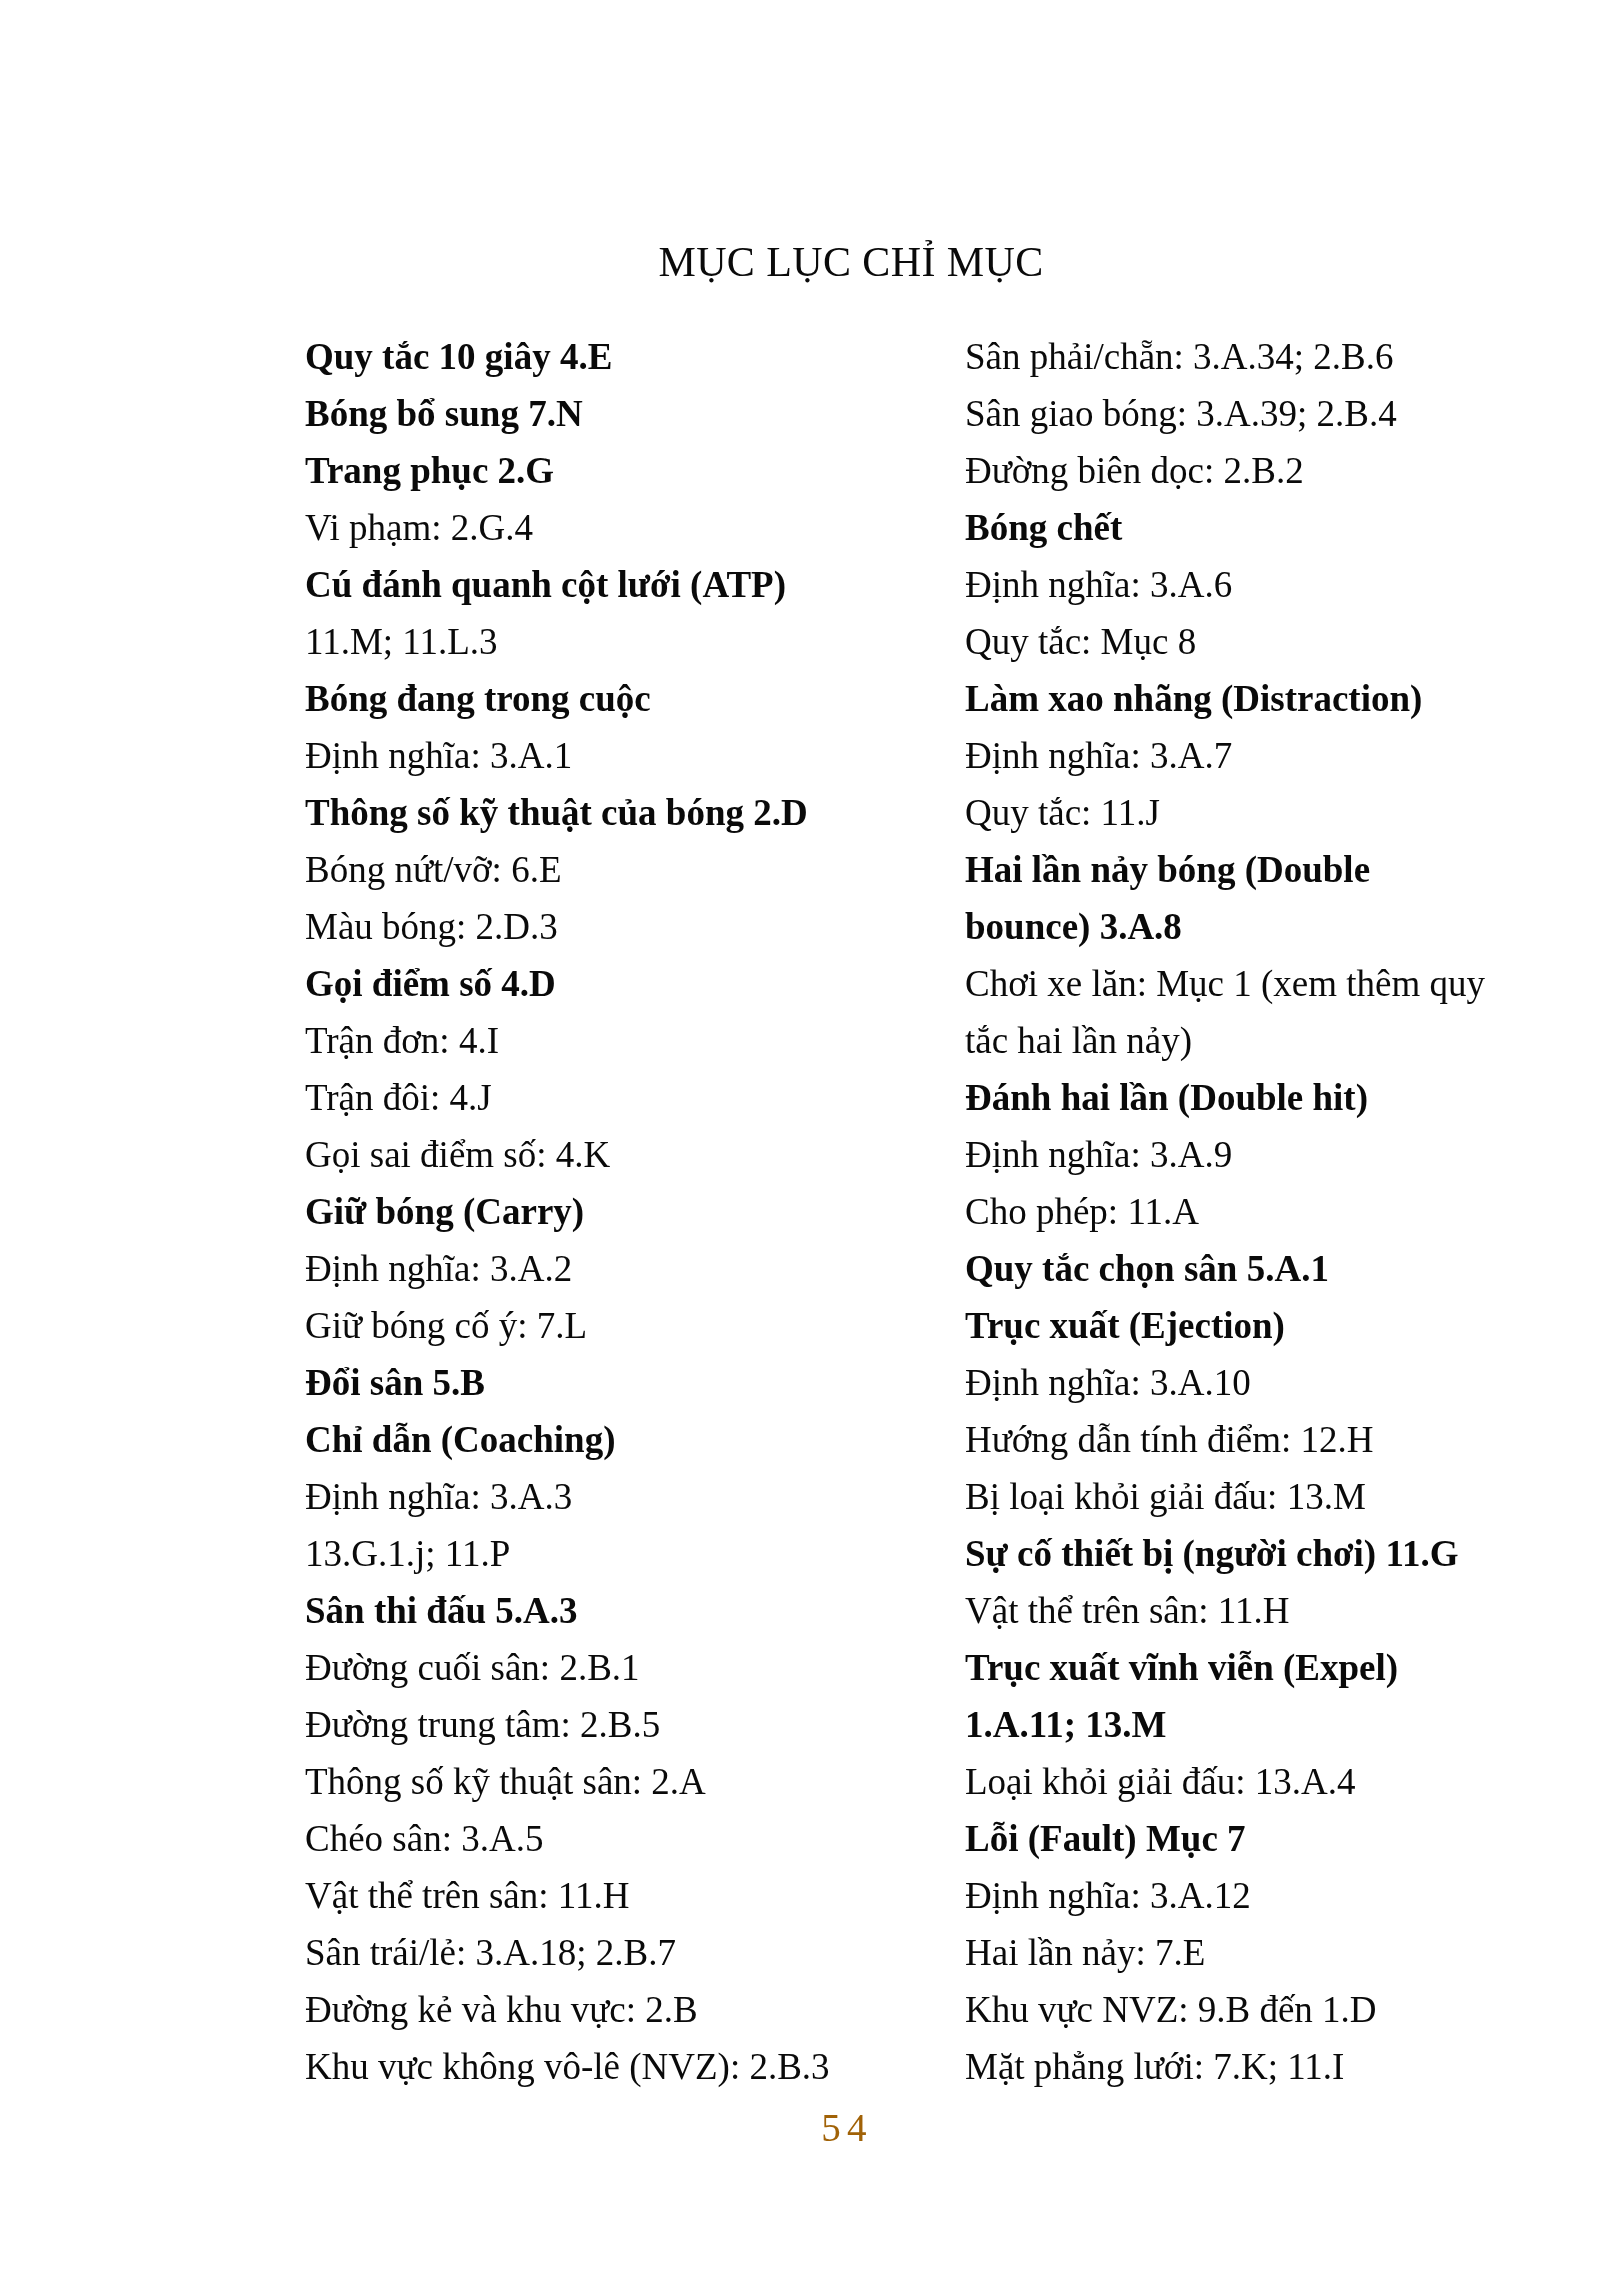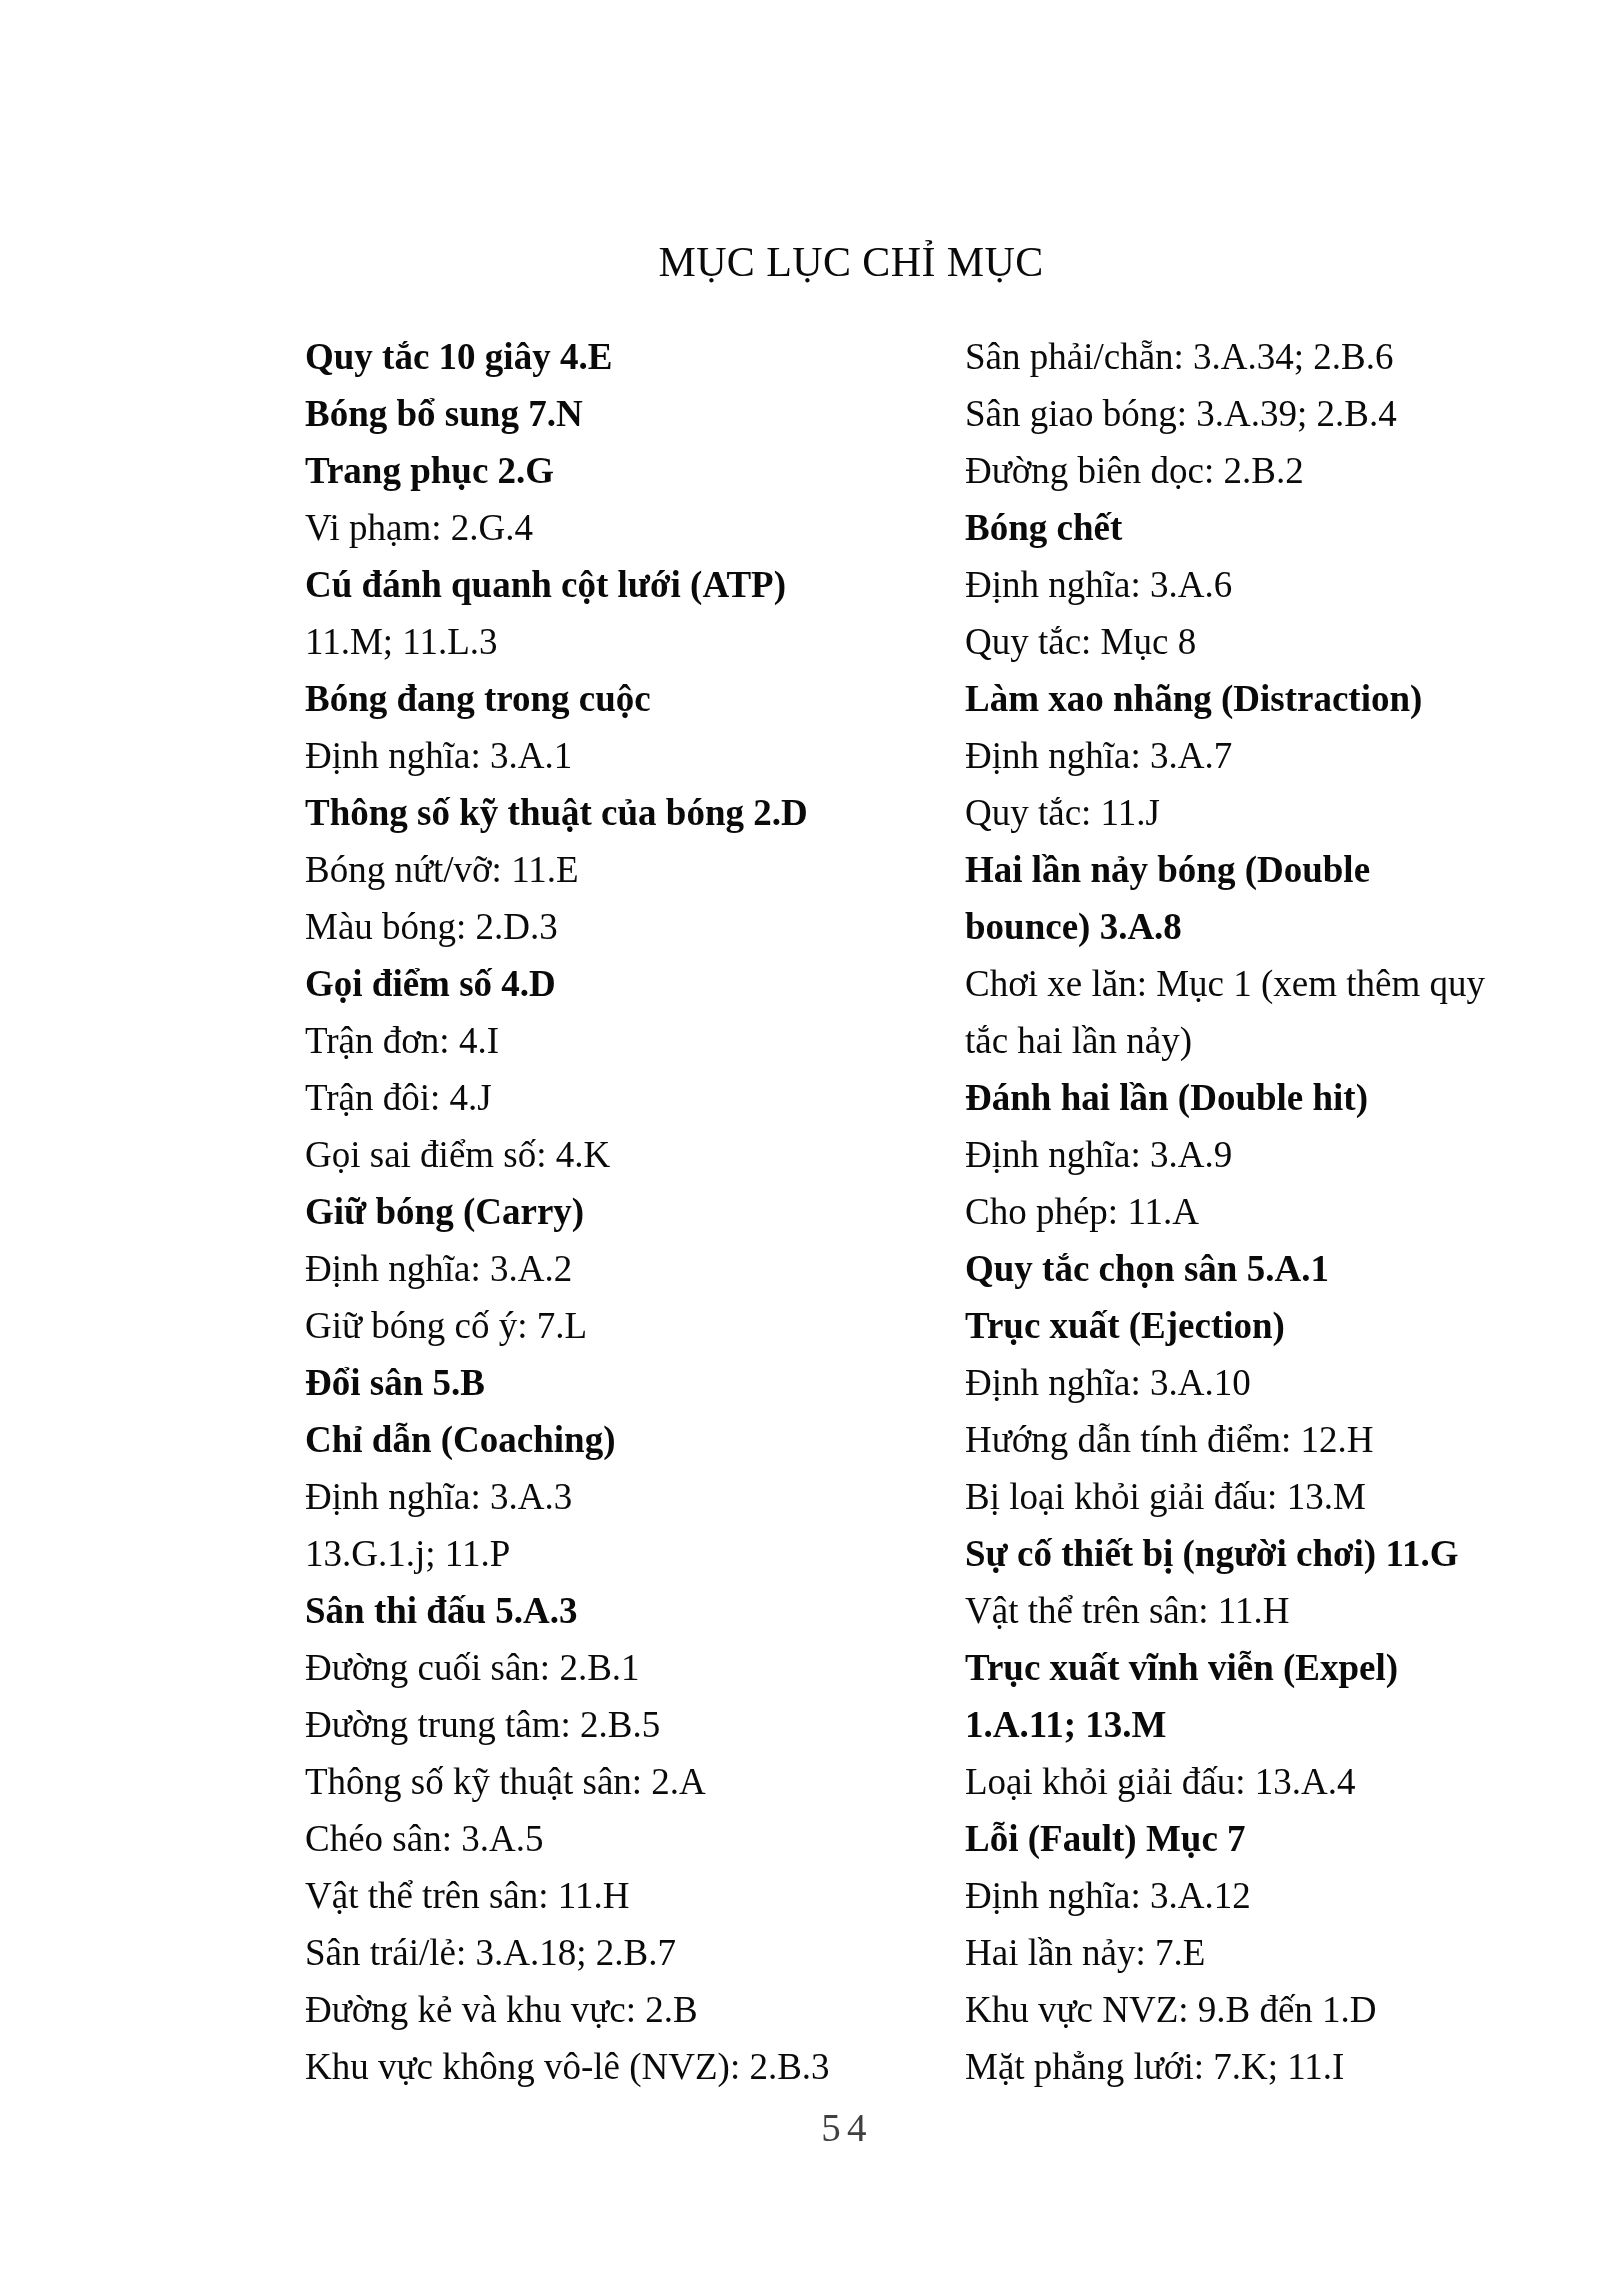--- a/index.html
+++ b/index.html
@@ -70,7 +70,7 @@
       <div class="line bold">Bóng đang trong cuộc</div>
       <div class="line">Định nghĩa: 3.A.1</div>
       <div class="line bold">Thông số kỹ thuật của bóng 2.D</div>
-      <div class="line">Bóng nứt/vỡ: 11.E</div>
+      <div class="line">Bóng nứt/vỡ: 6.E</div>
       <div class="line">Màu bóng: 2.D.3</div>
       <div class="line bold">Gọi điểm số 4.D</div>
       <div class="line">Trận đơn: 4.I</div>

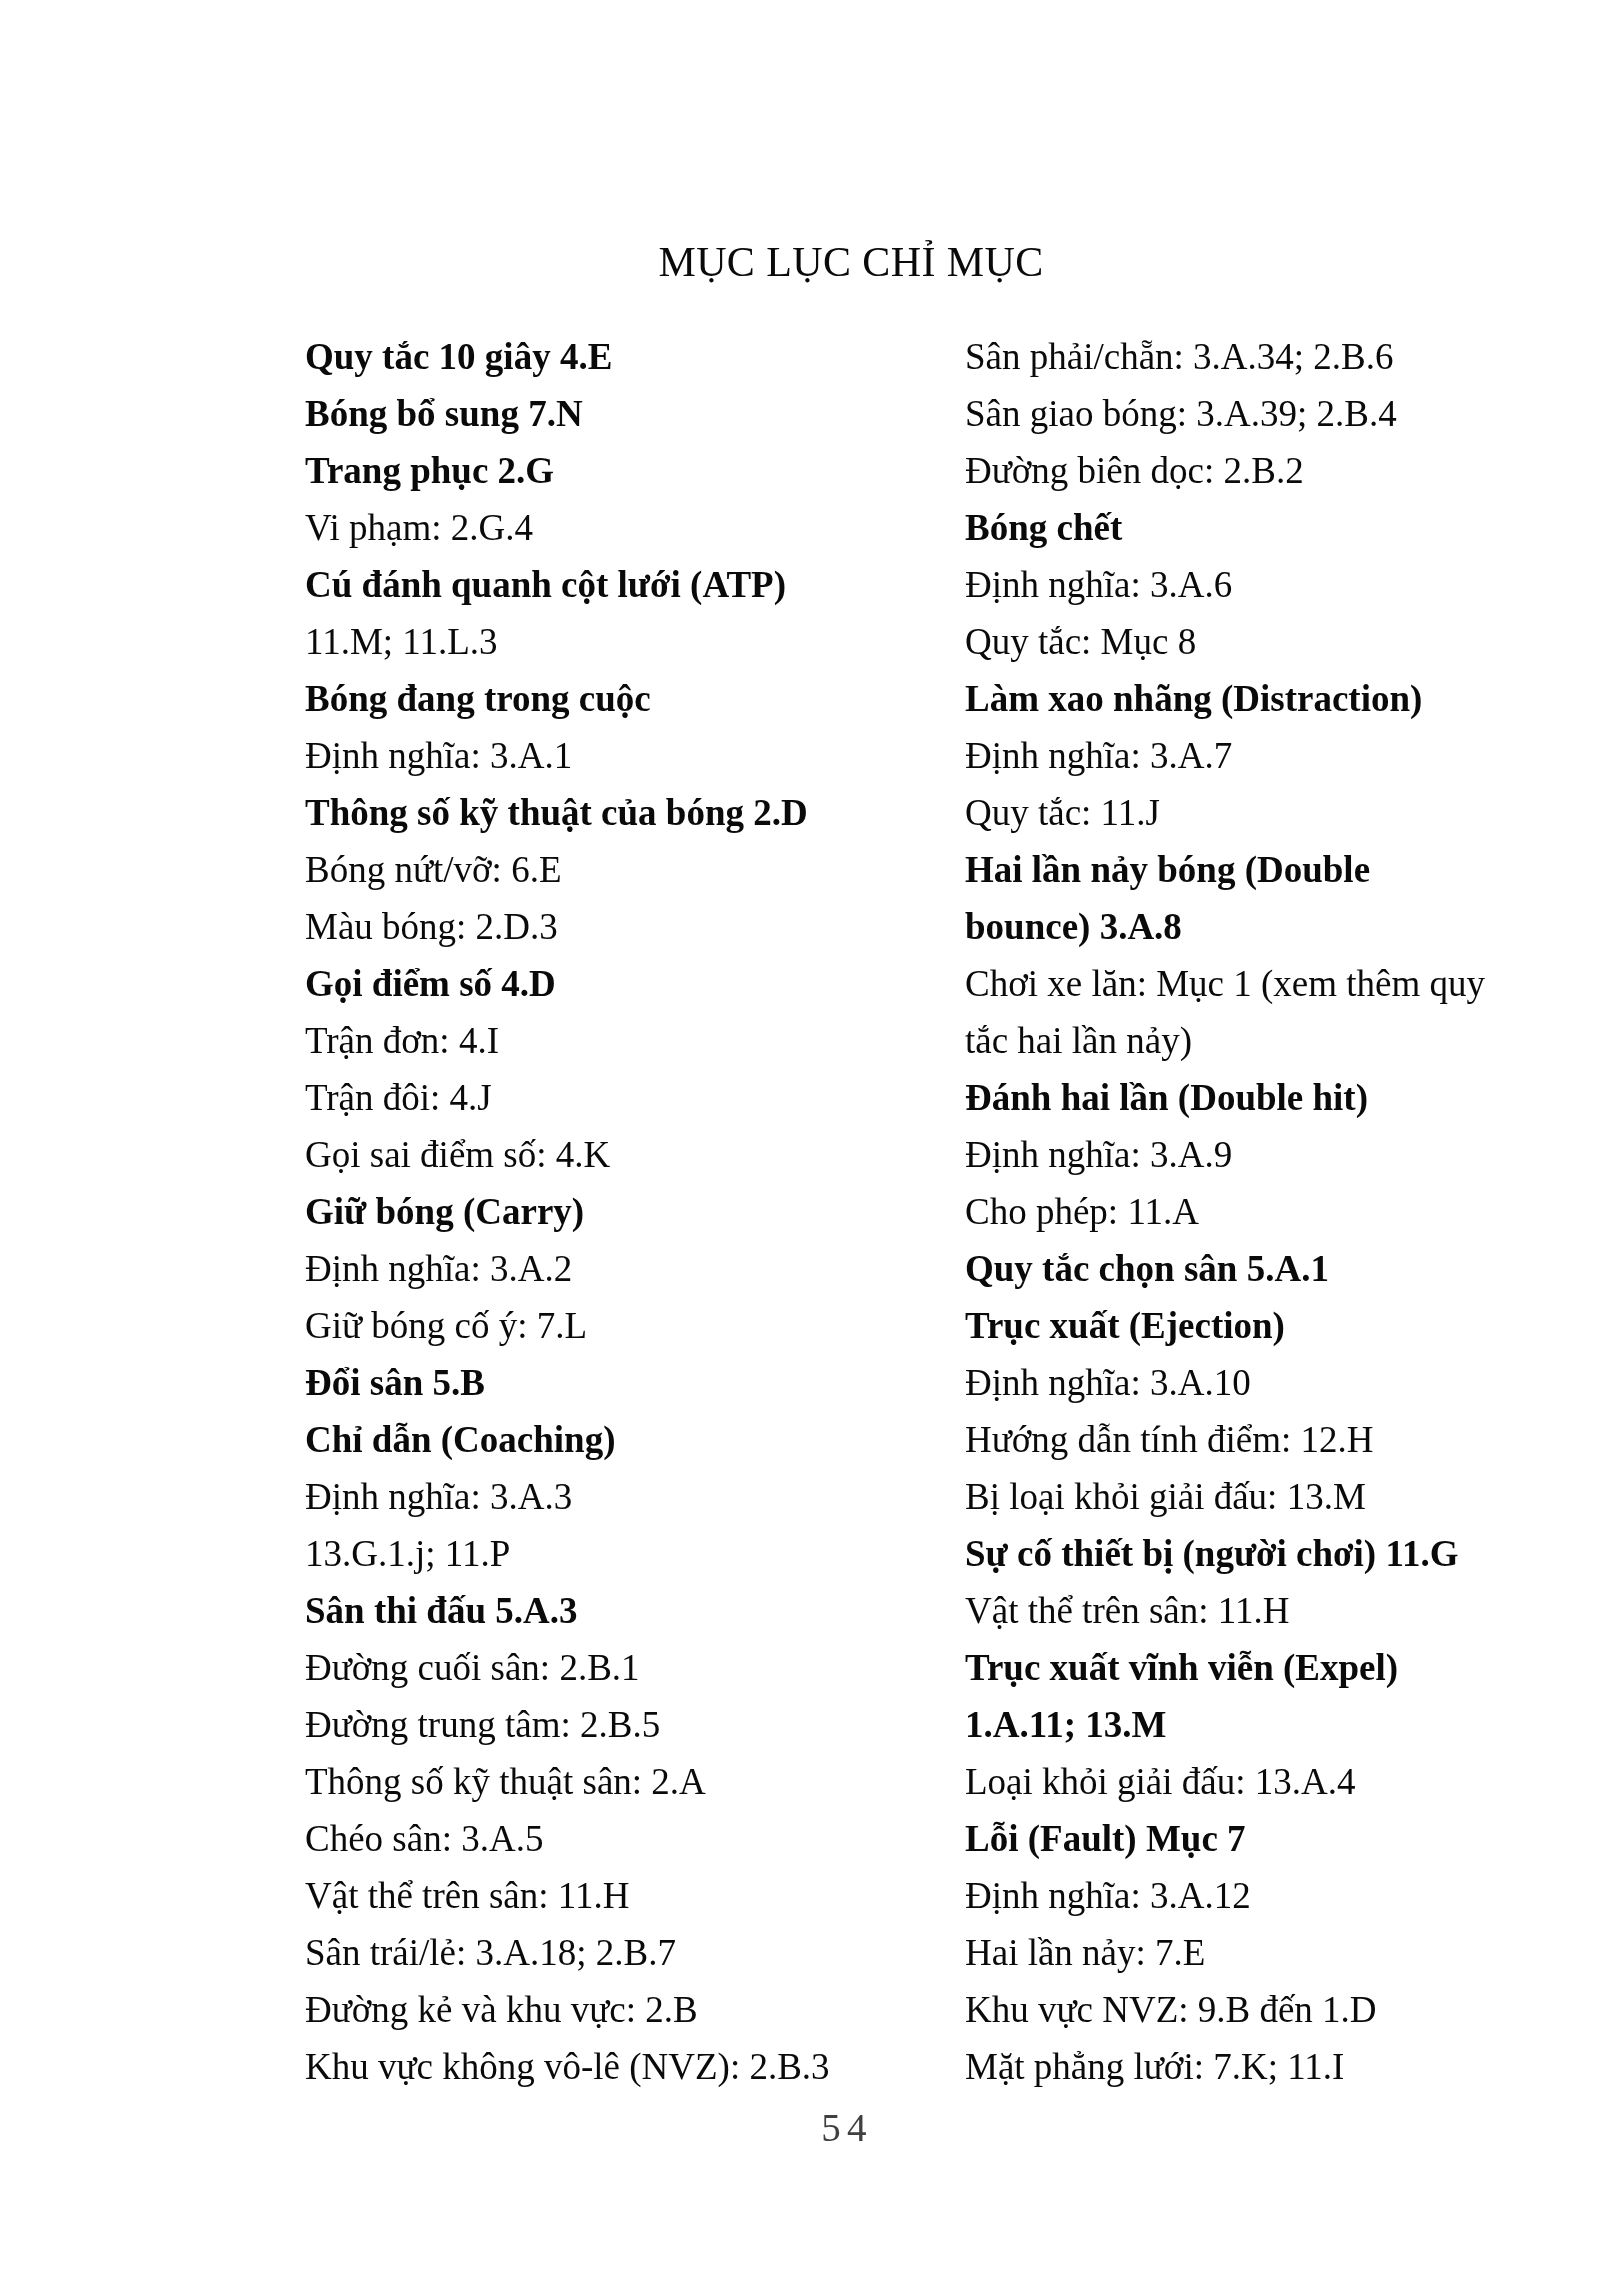--- a/index.html
+++ b/index.html
@@ -51,7 +51,7 @@
     font-size: 39px;
     line-height: 43px;
     letter-spacing: 6.3px;
-    color: #404040;
+    color: #a16207;
   }
 </style>
 </head>

